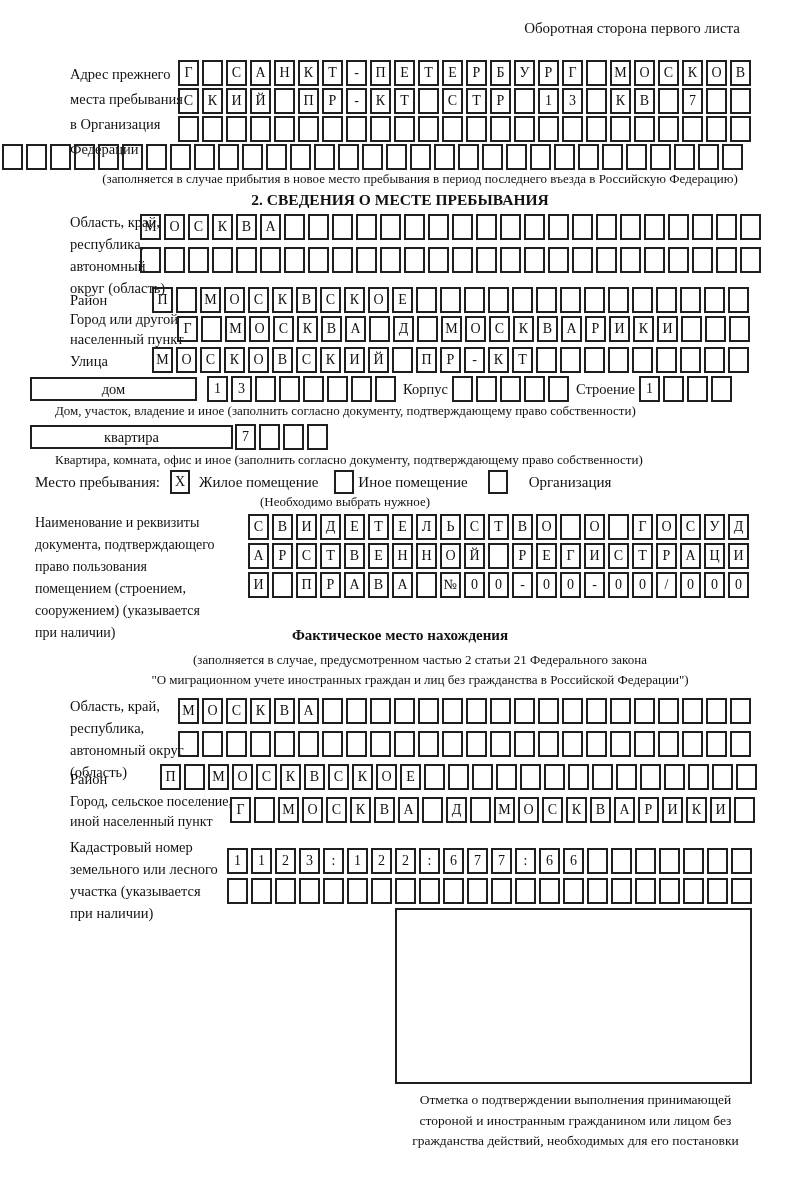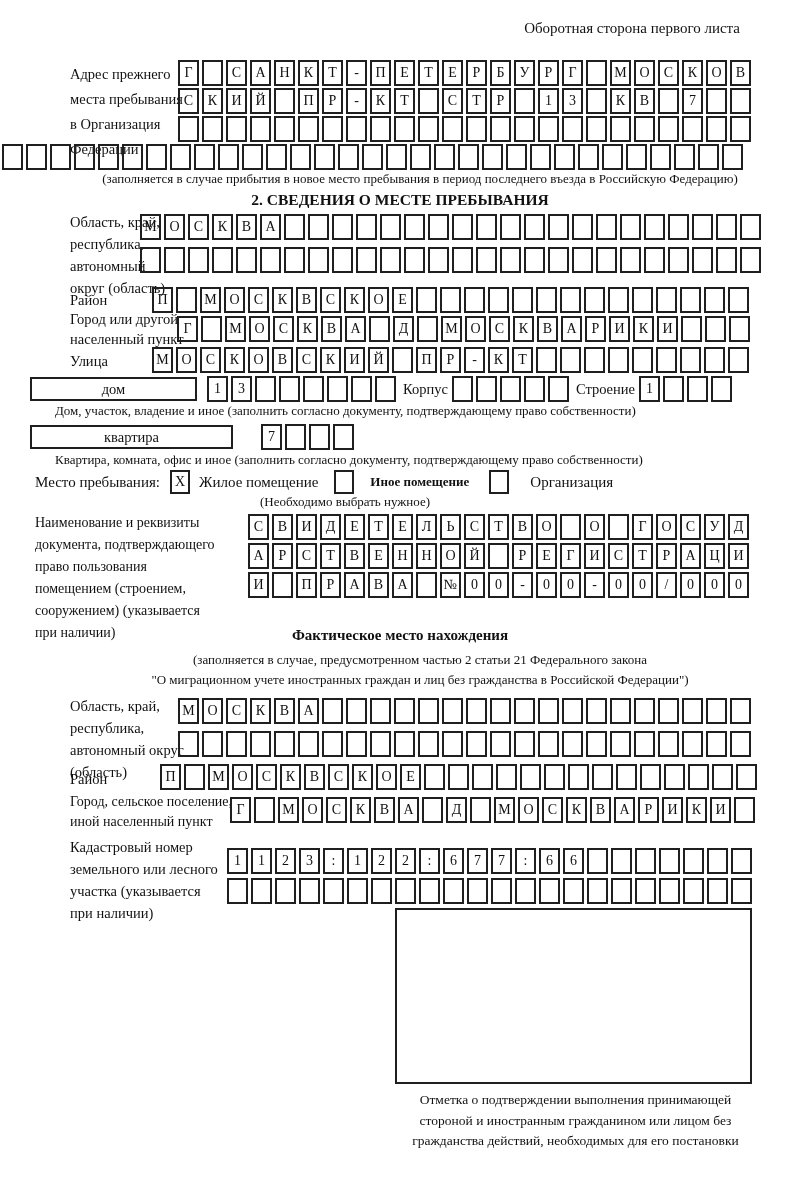--- a/index.html
+++ b/index.html
@@ -344,7 +344,7 @@
   <div class="abs note" style="left:35px; top:403px;">Дом, участок, владение и иное (заполнить согласно документу, подтверждающему право собственности)</div>
 
   <div class="abs flexrow" style="left:30px; top:424px;">
-    <div class="wbox" style="width:203px; margin-right:28px;">квартира</div>
+    <div class="wbox" style="width:203px; margin-right:2px;">квартира</div>
     <div class="cellrow">
         <span class="cell">7</span>
         <span class="cell"></span>

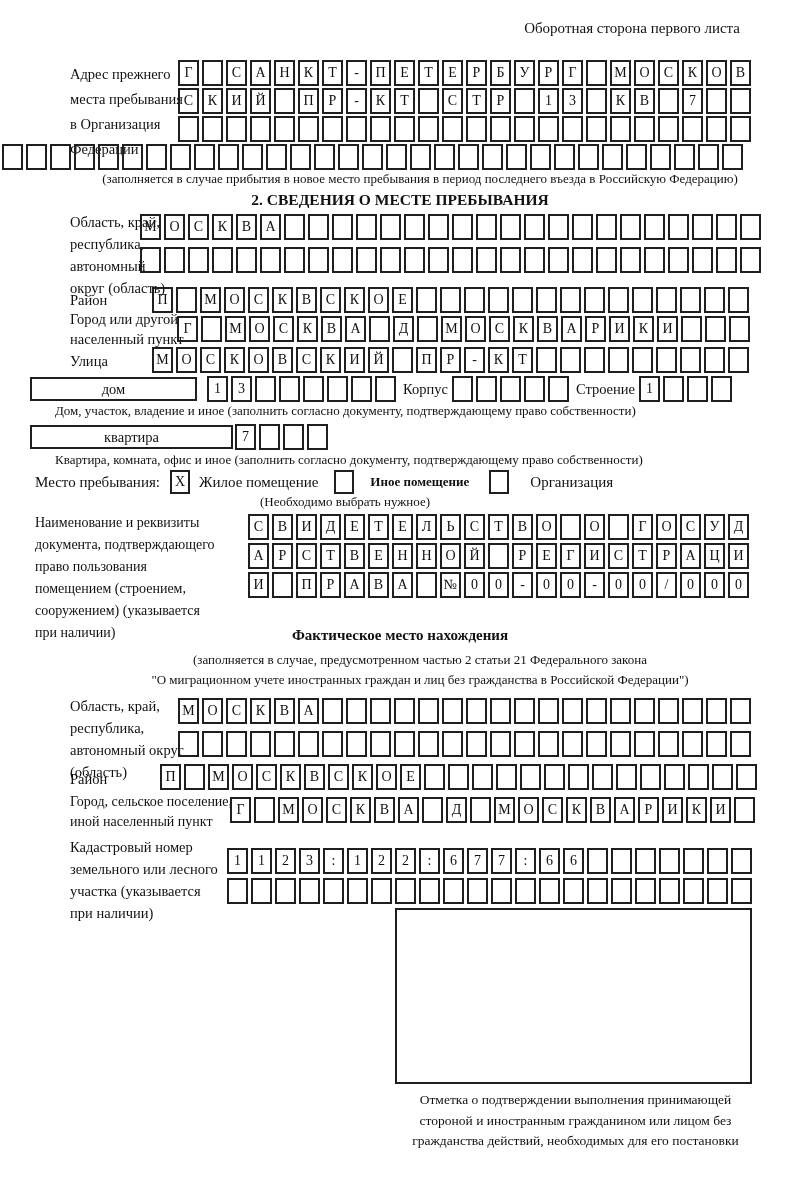--- a/index.html
+++ b/index.html
@@ -359,7 +359,7 @@
     <div class="chk">X</div>
     <div class="lbl" style="font-size:15px; margin:0 16px 0 9px;">Жилое помещение</div>
     <div class="chk"></div>
-    <div class="lbl" style="font-size:13px; margin:0 20px 0 16px;font-weight:bold;">Иное помещение</div>
+    <div class="lbl" style="font-size:15px; margin:0 20px 0 4px;">Иное помещение</div>
     <div class="chk"></div>
     <div class="lbl" style="font-size:15px; margin-left:21px;">Организация</div>
   </div>

